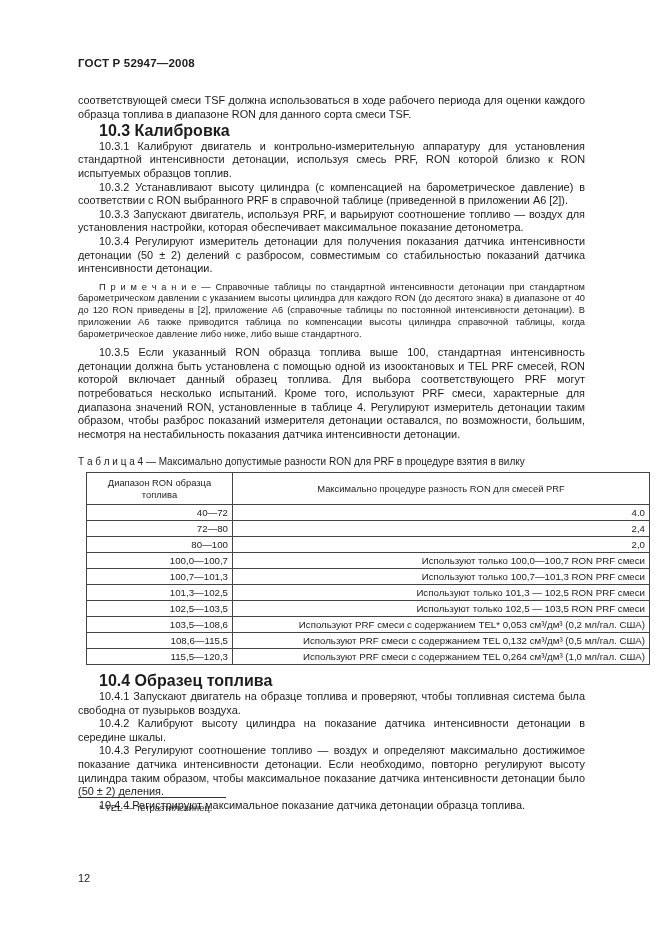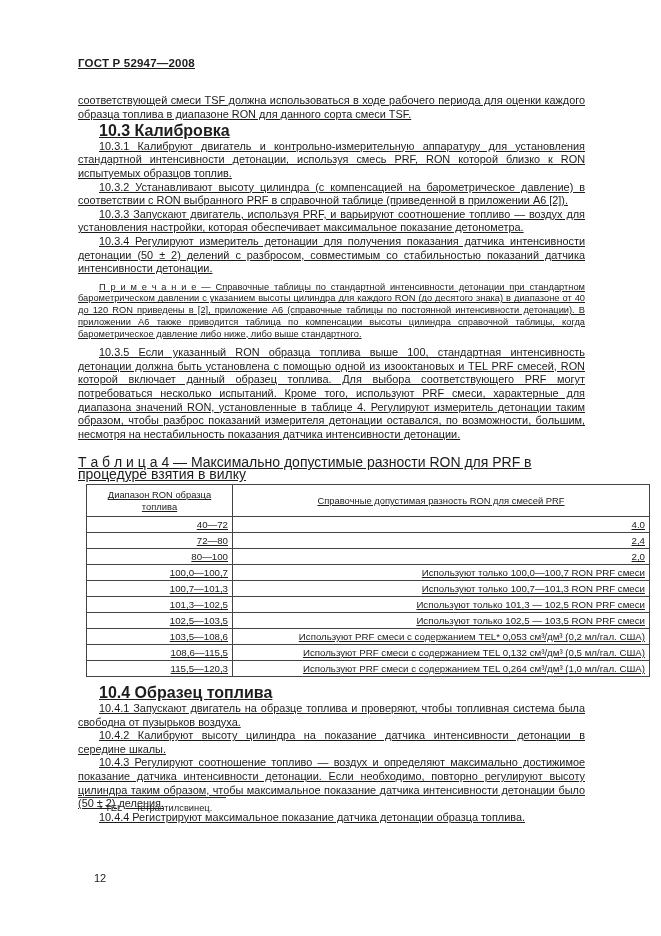--- a/index.html
+++ b/index.html
@@ -17,7 +17,6 @@
     padding: 57px 76px 0 78px;
     overflow: hidden;
     background: #ffffff;
-    text-decoration: underline;
   }
   .doc-header {
     font-size: 11.5px;

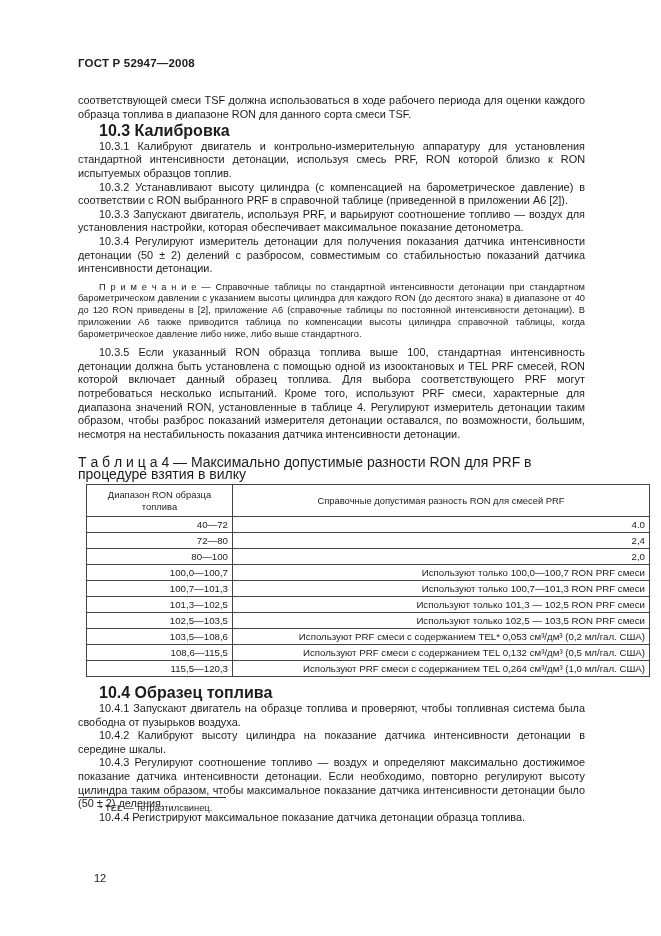--- a/index.html
+++ b/index.html
@@ -48,7 +48,7 @@
     text-indent: 21px;
   }
   .table-caption {
-    font-size: 14px;
+    font-size: 10px;
     line-height: 12px;
     margin: 15px 0 4px 0;
     text-indent: 0;

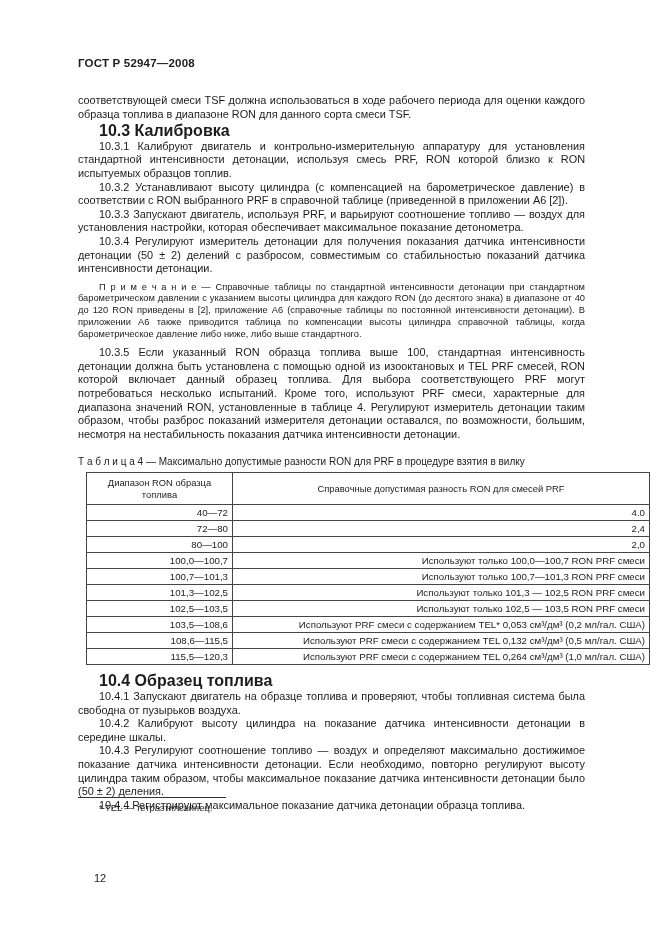--- a/index.html
+++ b/index.html
@@ -124,7 +124,7 @@
       <thead>
         <tr>
           <th>Диапазон RON образца топлива</th>
-          <th>Справочные допустимая разность RON для смесей PRF</th>
+          <th>Максимально процедуре разность RON для смесей PRF</th>
         </tr>
       </thead>
       <tbody>

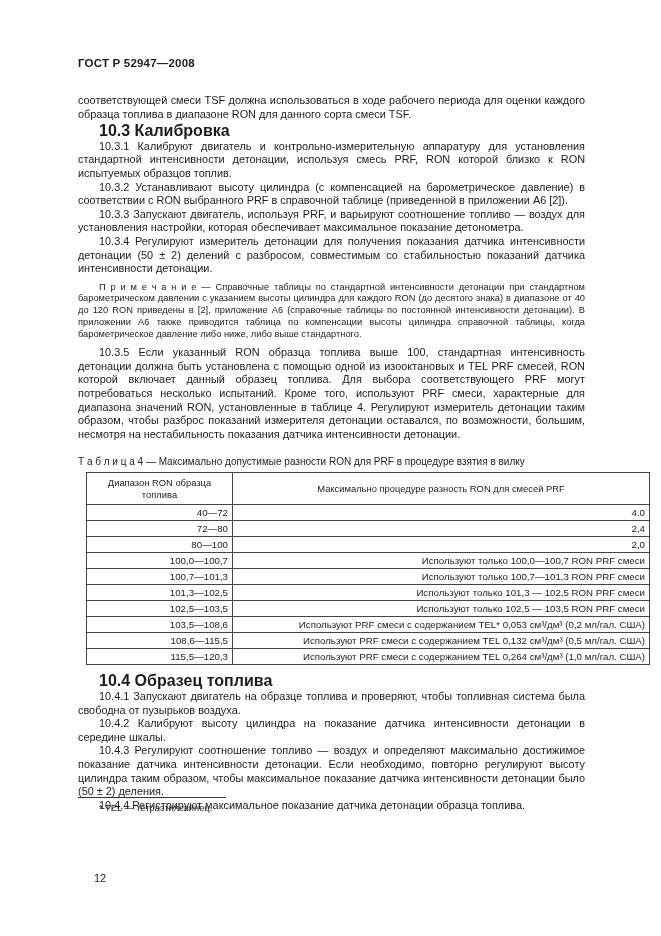--- a/index.html
+++ b/index.html
@@ -93,7 +93,7 @@
   .footnote-text { font-size: 9.3px; padding-left: 21px; }
   .page-number {
     position: absolute;
-    left: 94px; top: 872px;
+    left: 78px; top: 872px;
     font-size: 11px;
   }
 </style>

